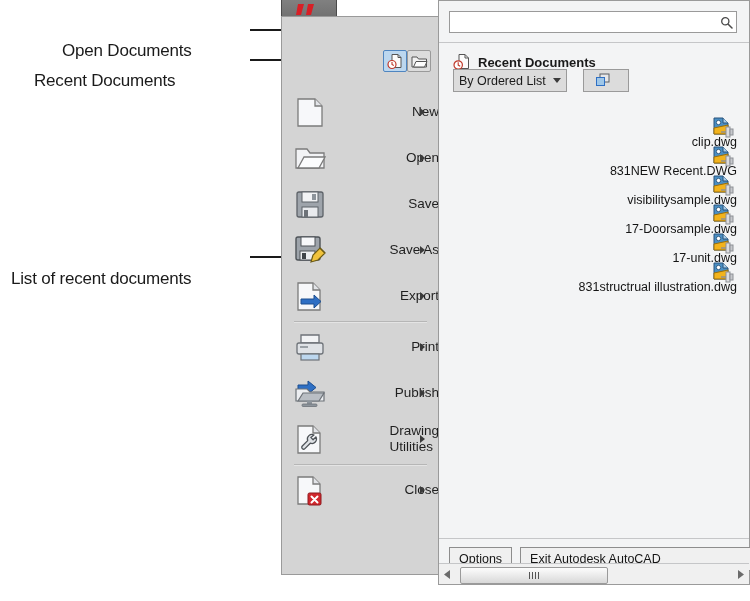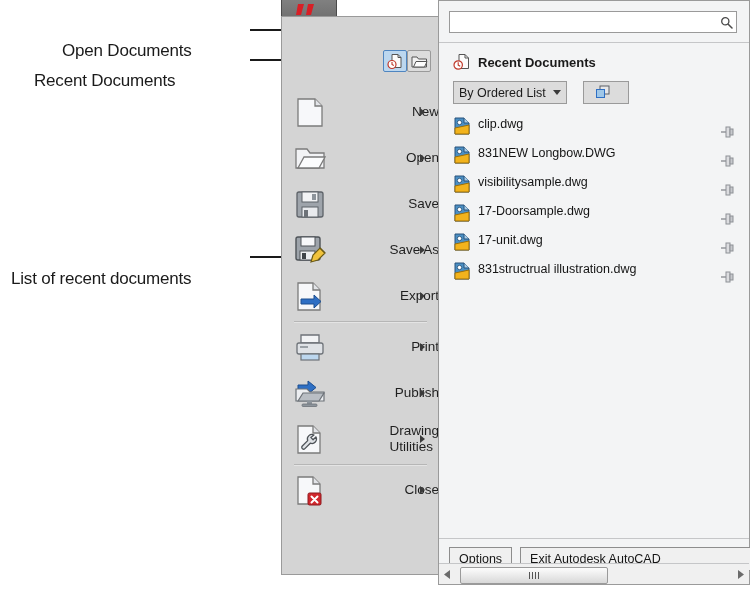--- a/index.html
+++ b/index.html
@@ -121,7 +121,7 @@
   .rd-header-text{font-size:13px;color:#1a1a1a;font-weight:600;}
 
   .rd-controls{
-    position:absolute;left:14px;top:80px;display:flex;align-items:center;gap:16px;text-align:center;
+    position:absolute;left:14px;top:68px;display:flex;align-items:center;gap:16px;text-align:center;
   }
   .combo{
     height:23px;background:#dcdcdc;border:1px solid #9a9a9a;

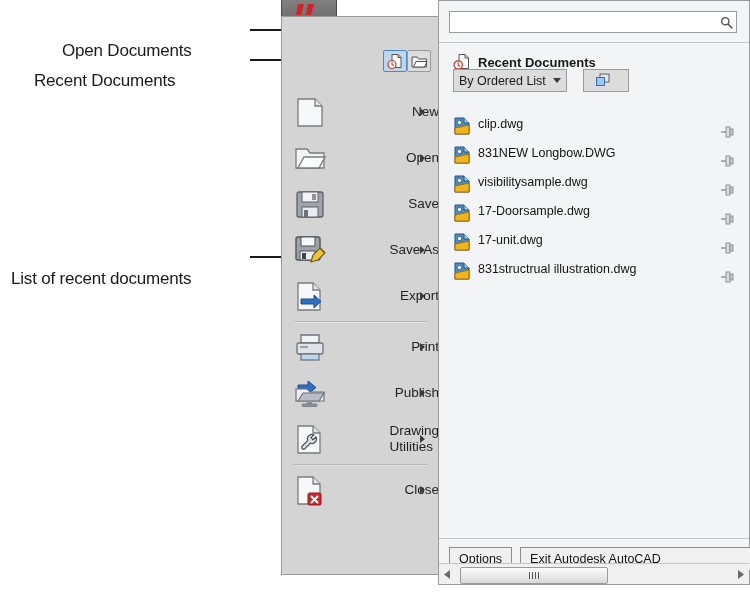--- a/index.html
+++ b/index.html
@@ -139,7 +139,7 @@
 
   .doc-list{position:absolute;left:14px;top:116px;width:284px;}
   .doc-row{
-    display:flex;align-items:flex-start;height:29px;position:relative;
+    display:flex;align-items:flex-end;height:29px;position:relative;flex-direction:column;
   }
   .doc-ico{width:18px;height:18px;flex:0 0 18px;margin-right:7px;}
   .doc-name{font-size:12.5px;color:#141414;white-space:nowrap;}

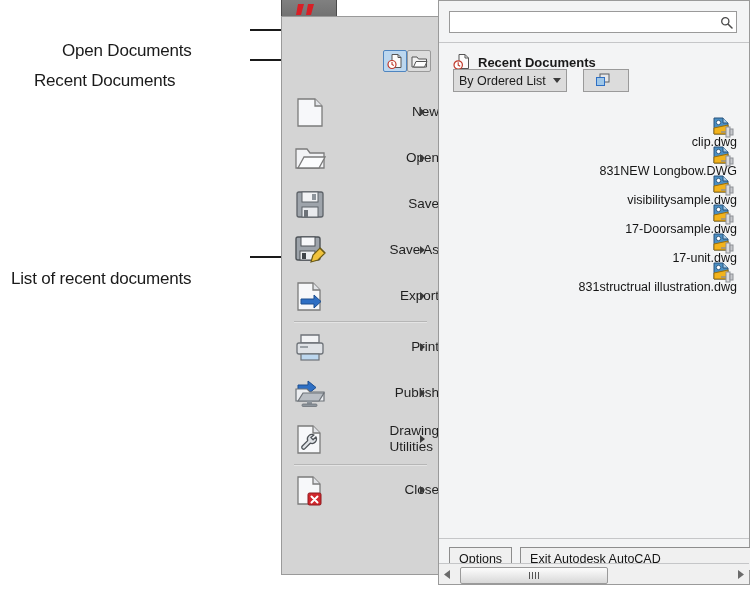--- a/index.html
+++ b/index.html
@@ -390,7 +390,7 @@
           <circle cx="6.5" cy="5.5" r="2.2" fill="#fff" stroke="#28537a" stroke-width="0.9"></circle>
           <path d="M2 17 v-6 l14 -3 v9 z" fill="#f2b31c" stroke="#9c6f08" stroke-width="1"></path>
         </svg>
-        <span class="doc-name">831NEW Longbow.DWG</span>
+        <span class="doc-name">831NEW Recent.DWG</span>
         <svg class="pin" viewBox="0 0 15 14">
           <rect x="6" y="2" width="4" height="10" fill="#dcdde0" stroke="#8d9096" stroke-width="1"></rect>
           <rect x="10" y="4" width="3" height="6" fill="#c6c8cc" stroke="#8d9096" stroke-width="1"></rect>

